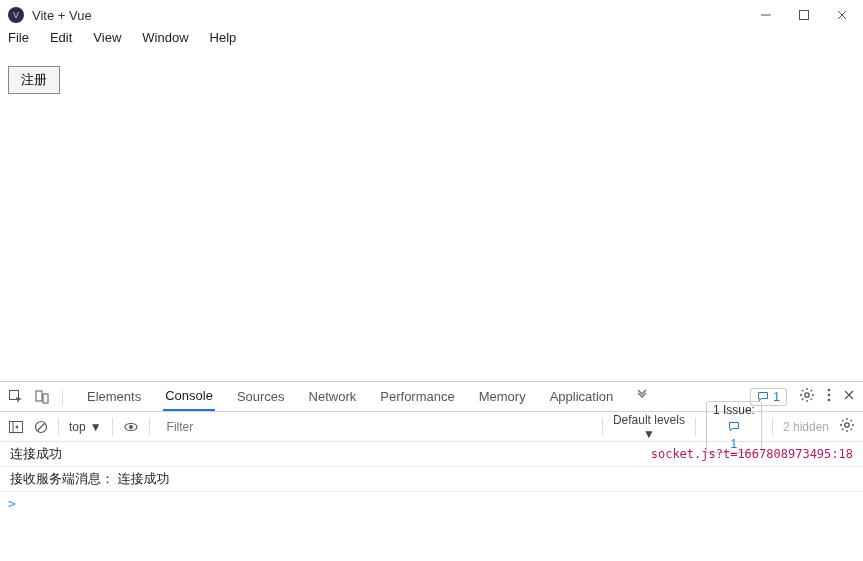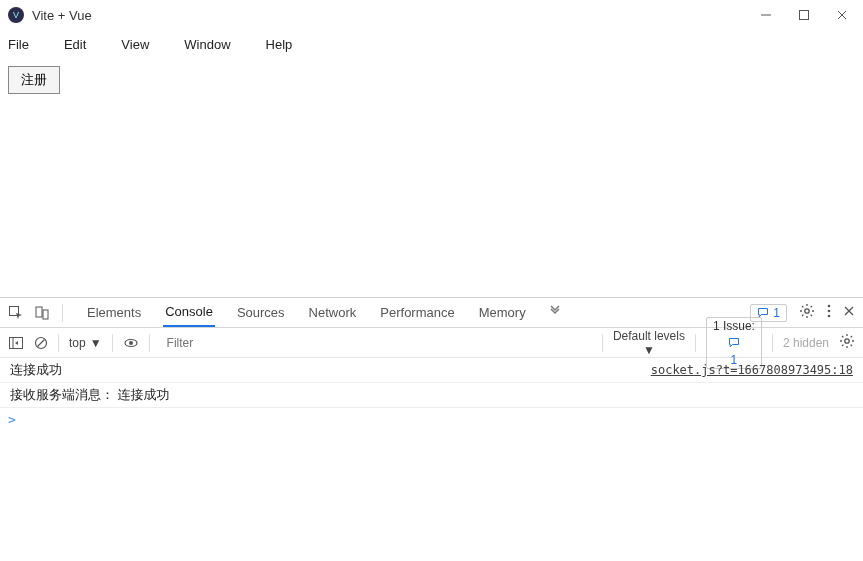--- a/index.html
+++ b/index.html
@@ -38,9 +38,9 @@
     .menu-bar {
       height: 28px;
       display: flex;
-      align-items: center;
-      padding: 0 8px;
-      gap: 35px;
+      align-items: flex-start;
+      padding: 0 8px;
+      gap: 21px;
       color: #222;
     }
     .menu-item { cursor: pointer; }

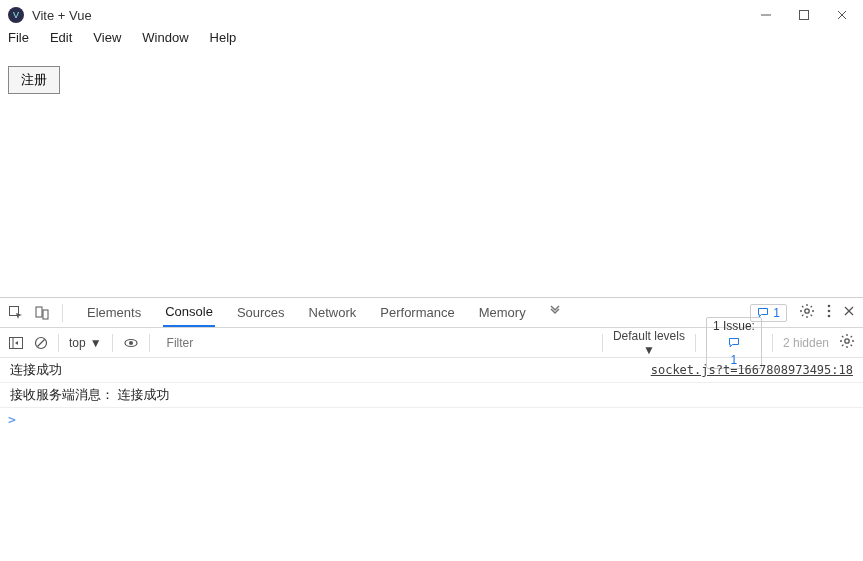--- a/index.html
+++ b/index.html
@@ -60,7 +60,7 @@
       display: flex;
       flex-direction: column;
       background: #fff;
-      height: 264px;
+      height: 180px;
     }
     .dt-tabs {
       height: 30px;

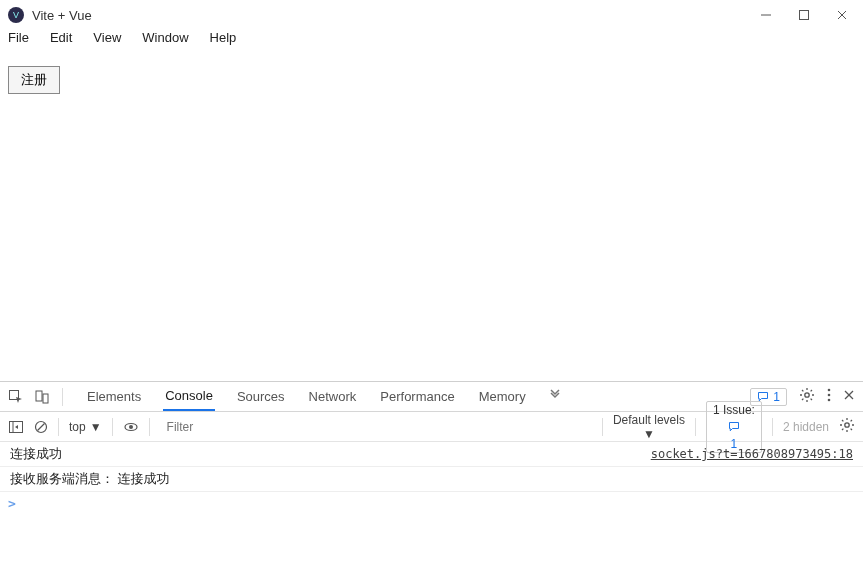--- a/index.html
+++ b/index.html
@@ -193,6 +193,7 @@
       <span class="dt-tab">Network</span>
       <span class="dt-tab">Performance</span>
       <span class="dt-tab">Memory</span>
+      <span class="dt-tab">Application</span>
       <span class="overflow">
         <svg width="14" height="14" viewBox="0 0 14 14">
             <path d="M3 5 L7 9 L11 5" fill="none" stroke="#777" stroke-width="1.5"></path>

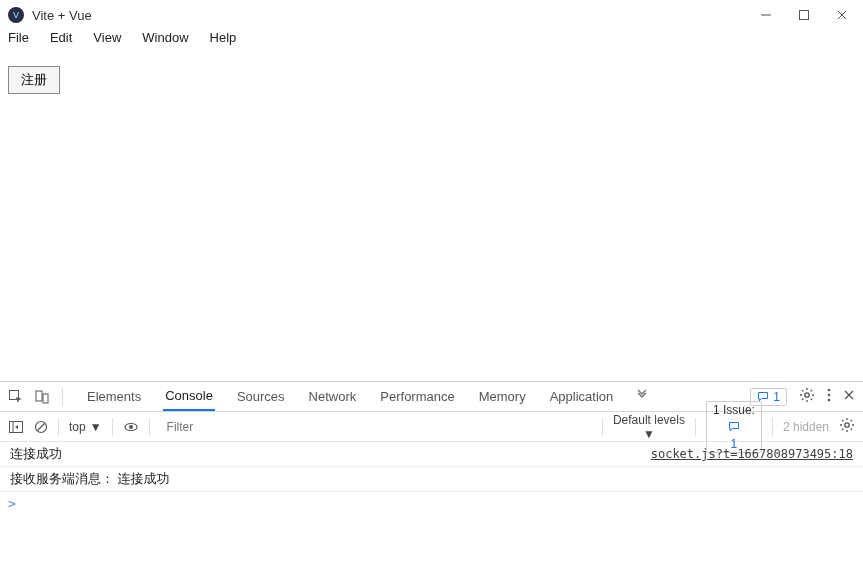--- a/index.html
+++ b/index.html
@@ -123,7 +123,7 @@
       font-size: 13px;
     }
     .console-row .msg { flex: 1; color: #222; }
-    .console-row .src { color: #404040; text-decoration: underline; font-family: Menlo, Consolas, monospace; font-size: 12px; }
+    .console-row .src { color: #be185d; font-family: Menlo, Consolas, monospace; font-size: 12px; }
     .prompt-row { display: flex; align-items: center; padding: 4px 8px; }
     .prompt-caret { color: #6aa0ea; font-family: Menlo, Consolas, monospace; font-weight: bold; margin-right: 6px; }
   </style>

